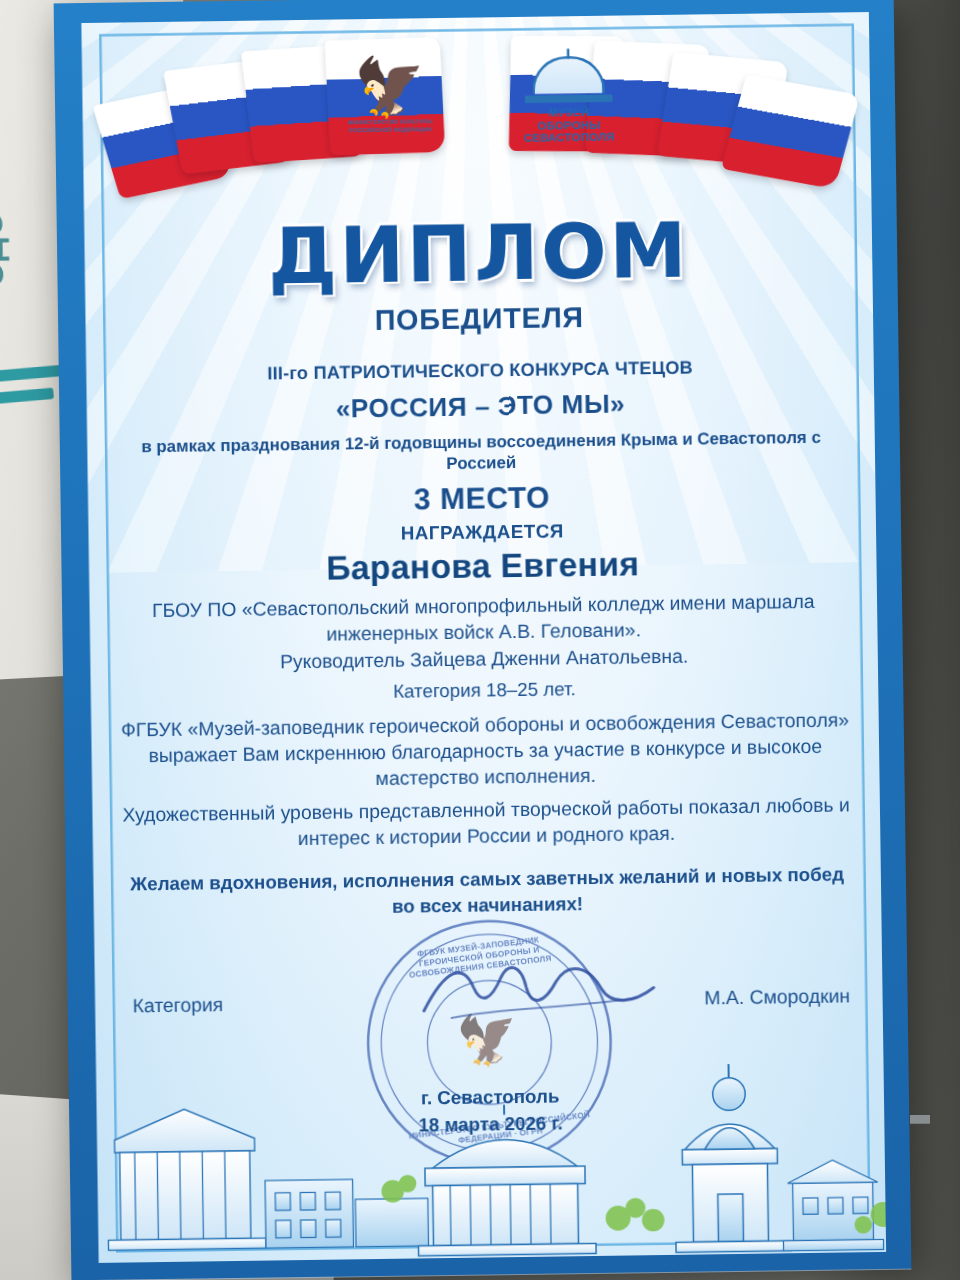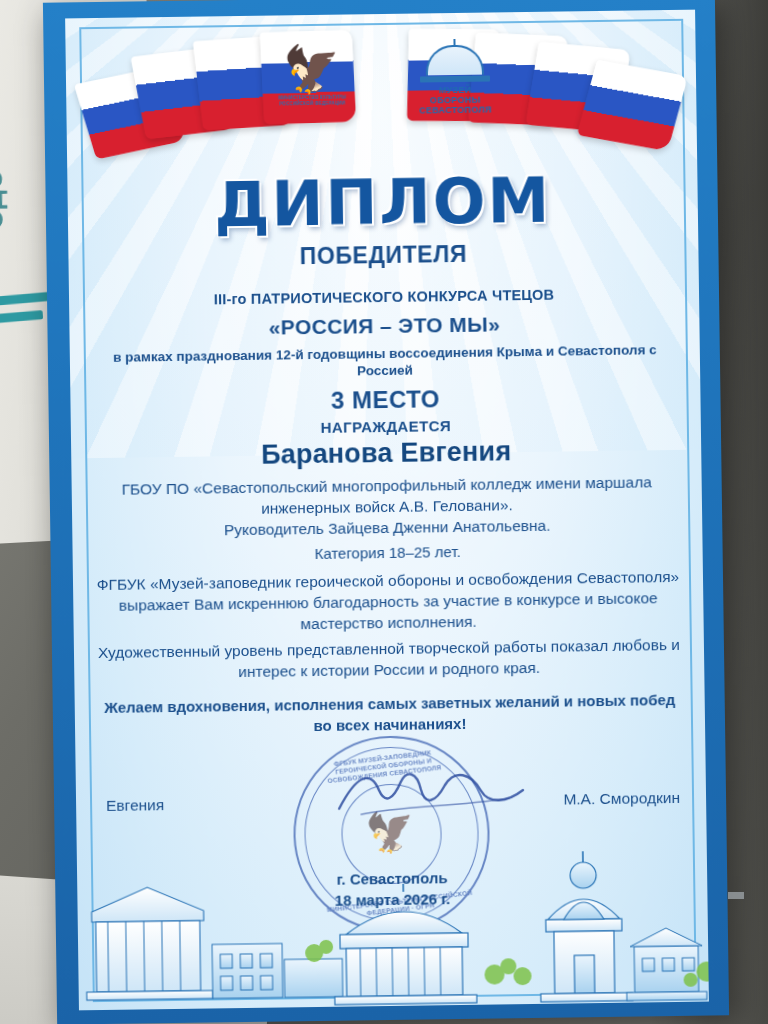--- a/index.html
+++ b/index.html
@@ -442,7 +442,7 @@
         </svg>
 
         <div class="sig-row">
-          <div>Евгения</div>
+          <div>Категория</div>
           <div>М.А. Смородкин</div>
         </div>
 

